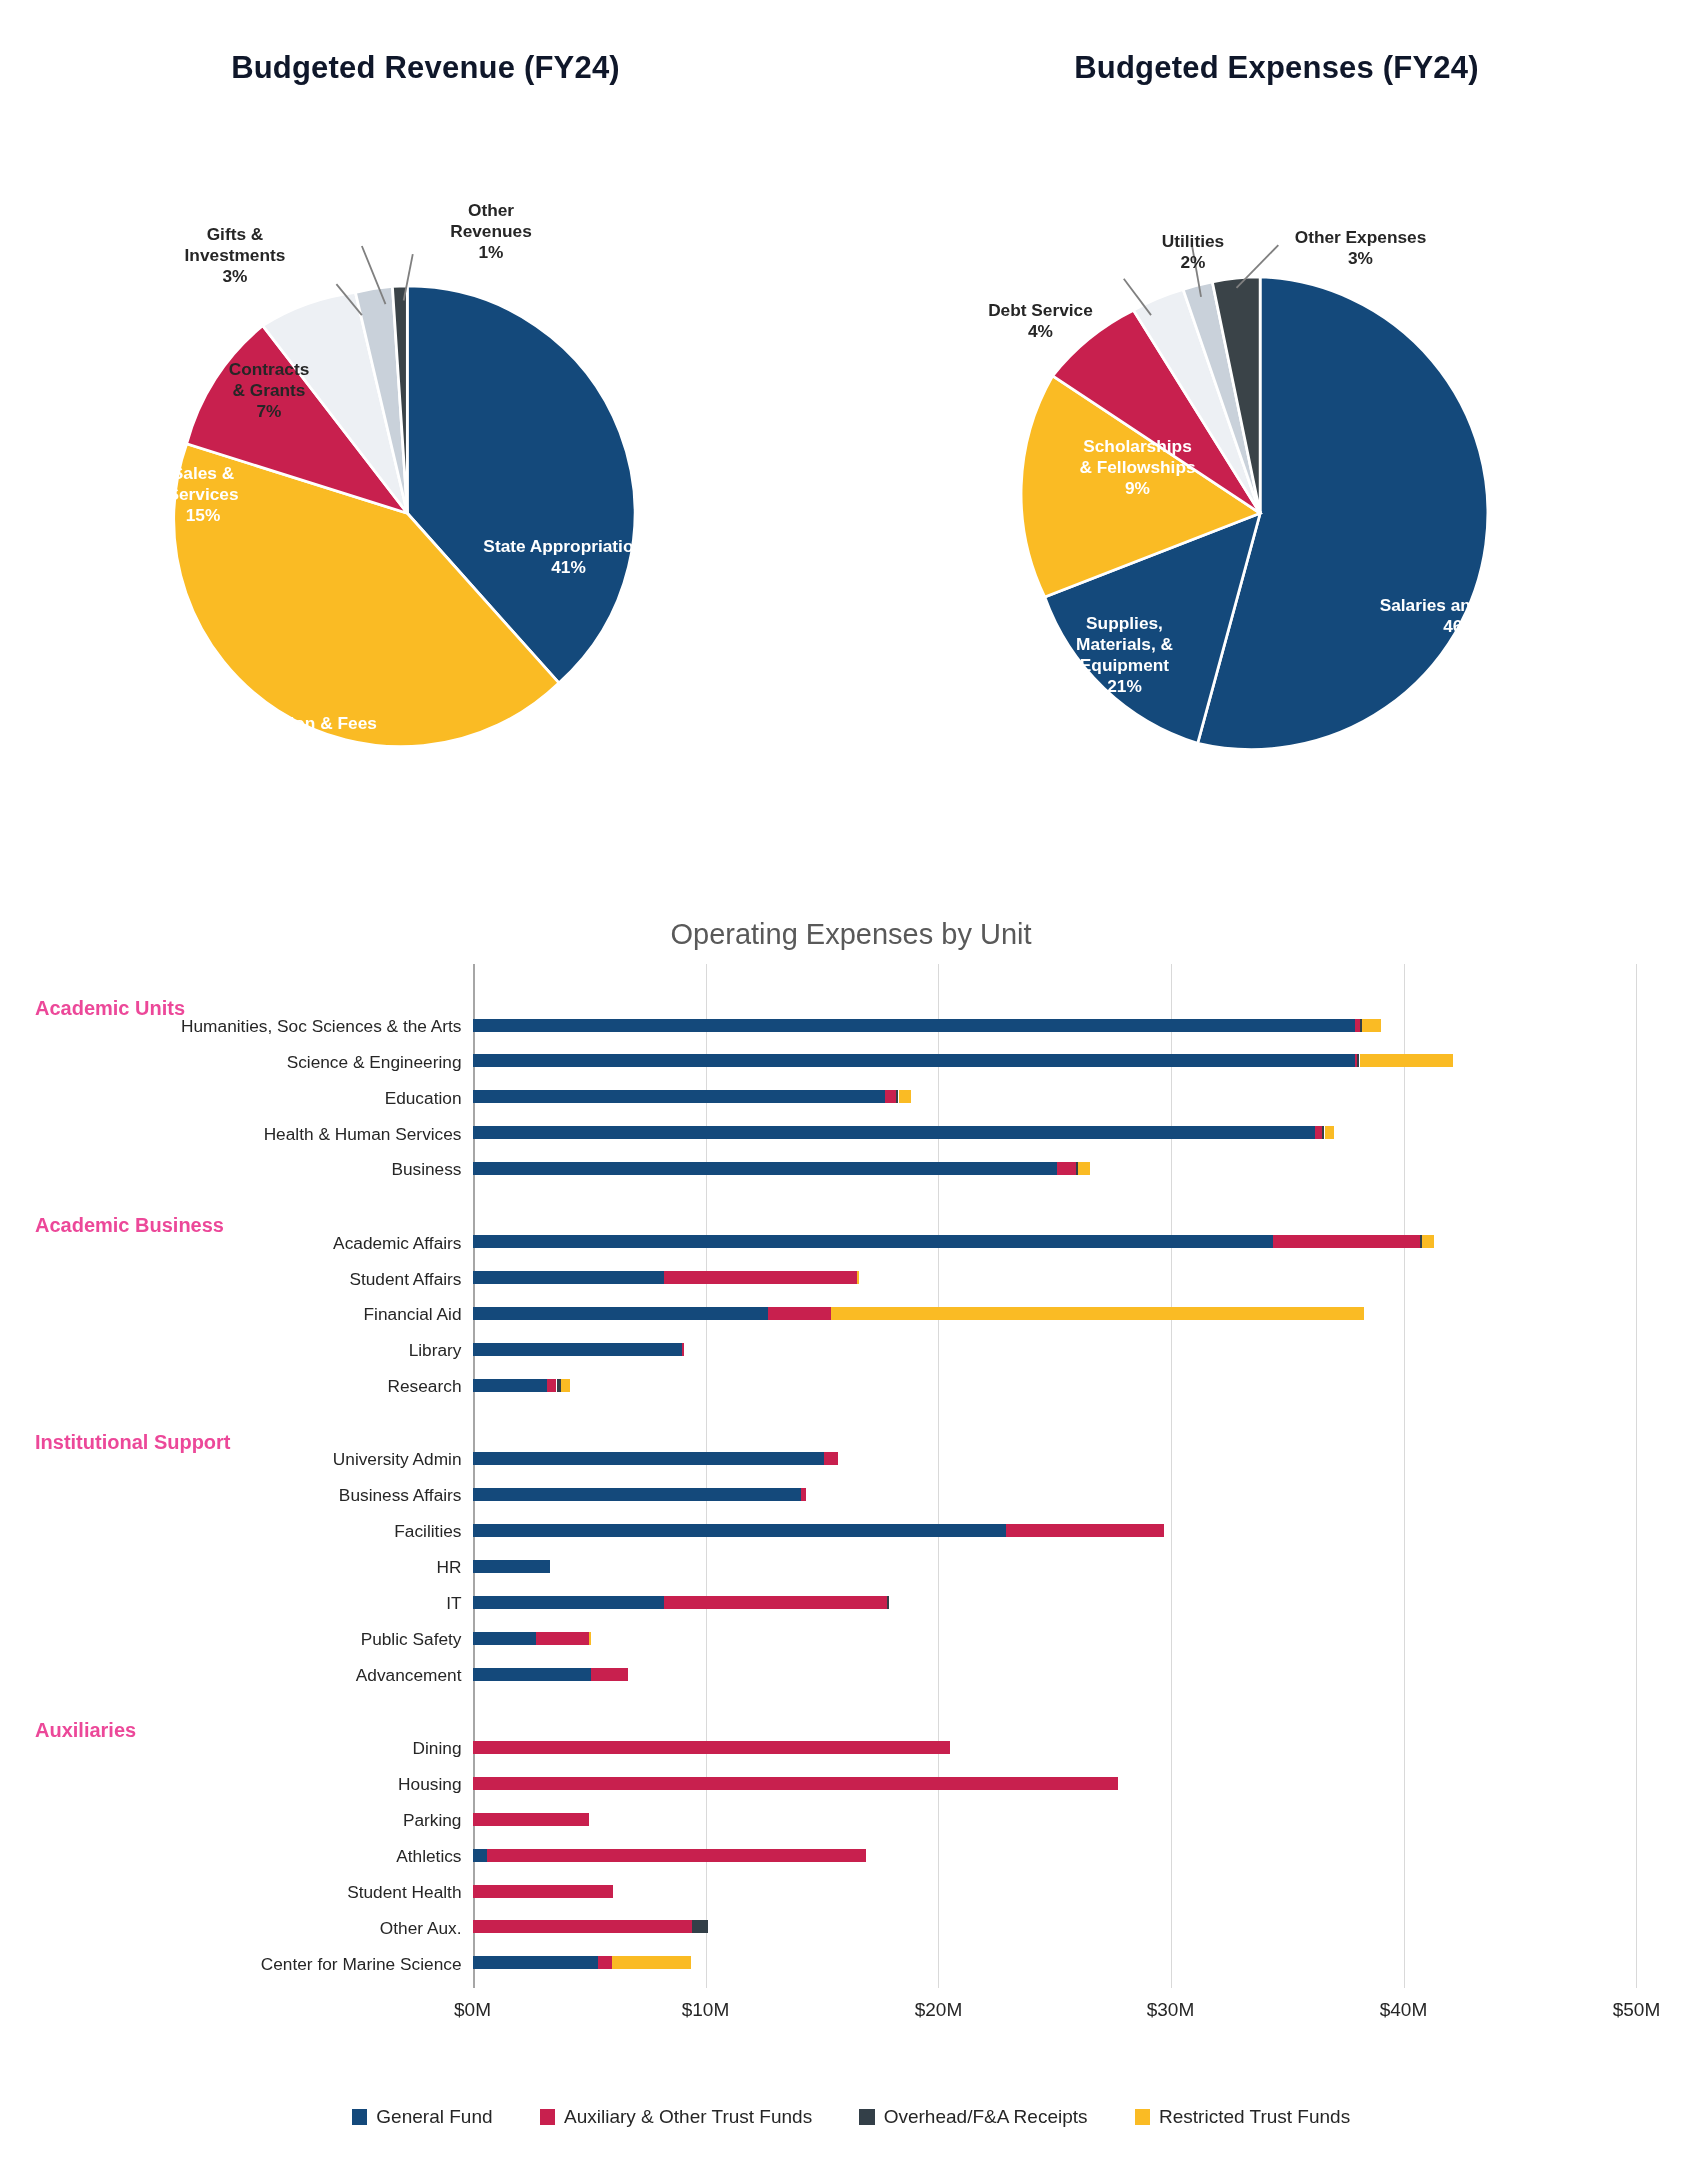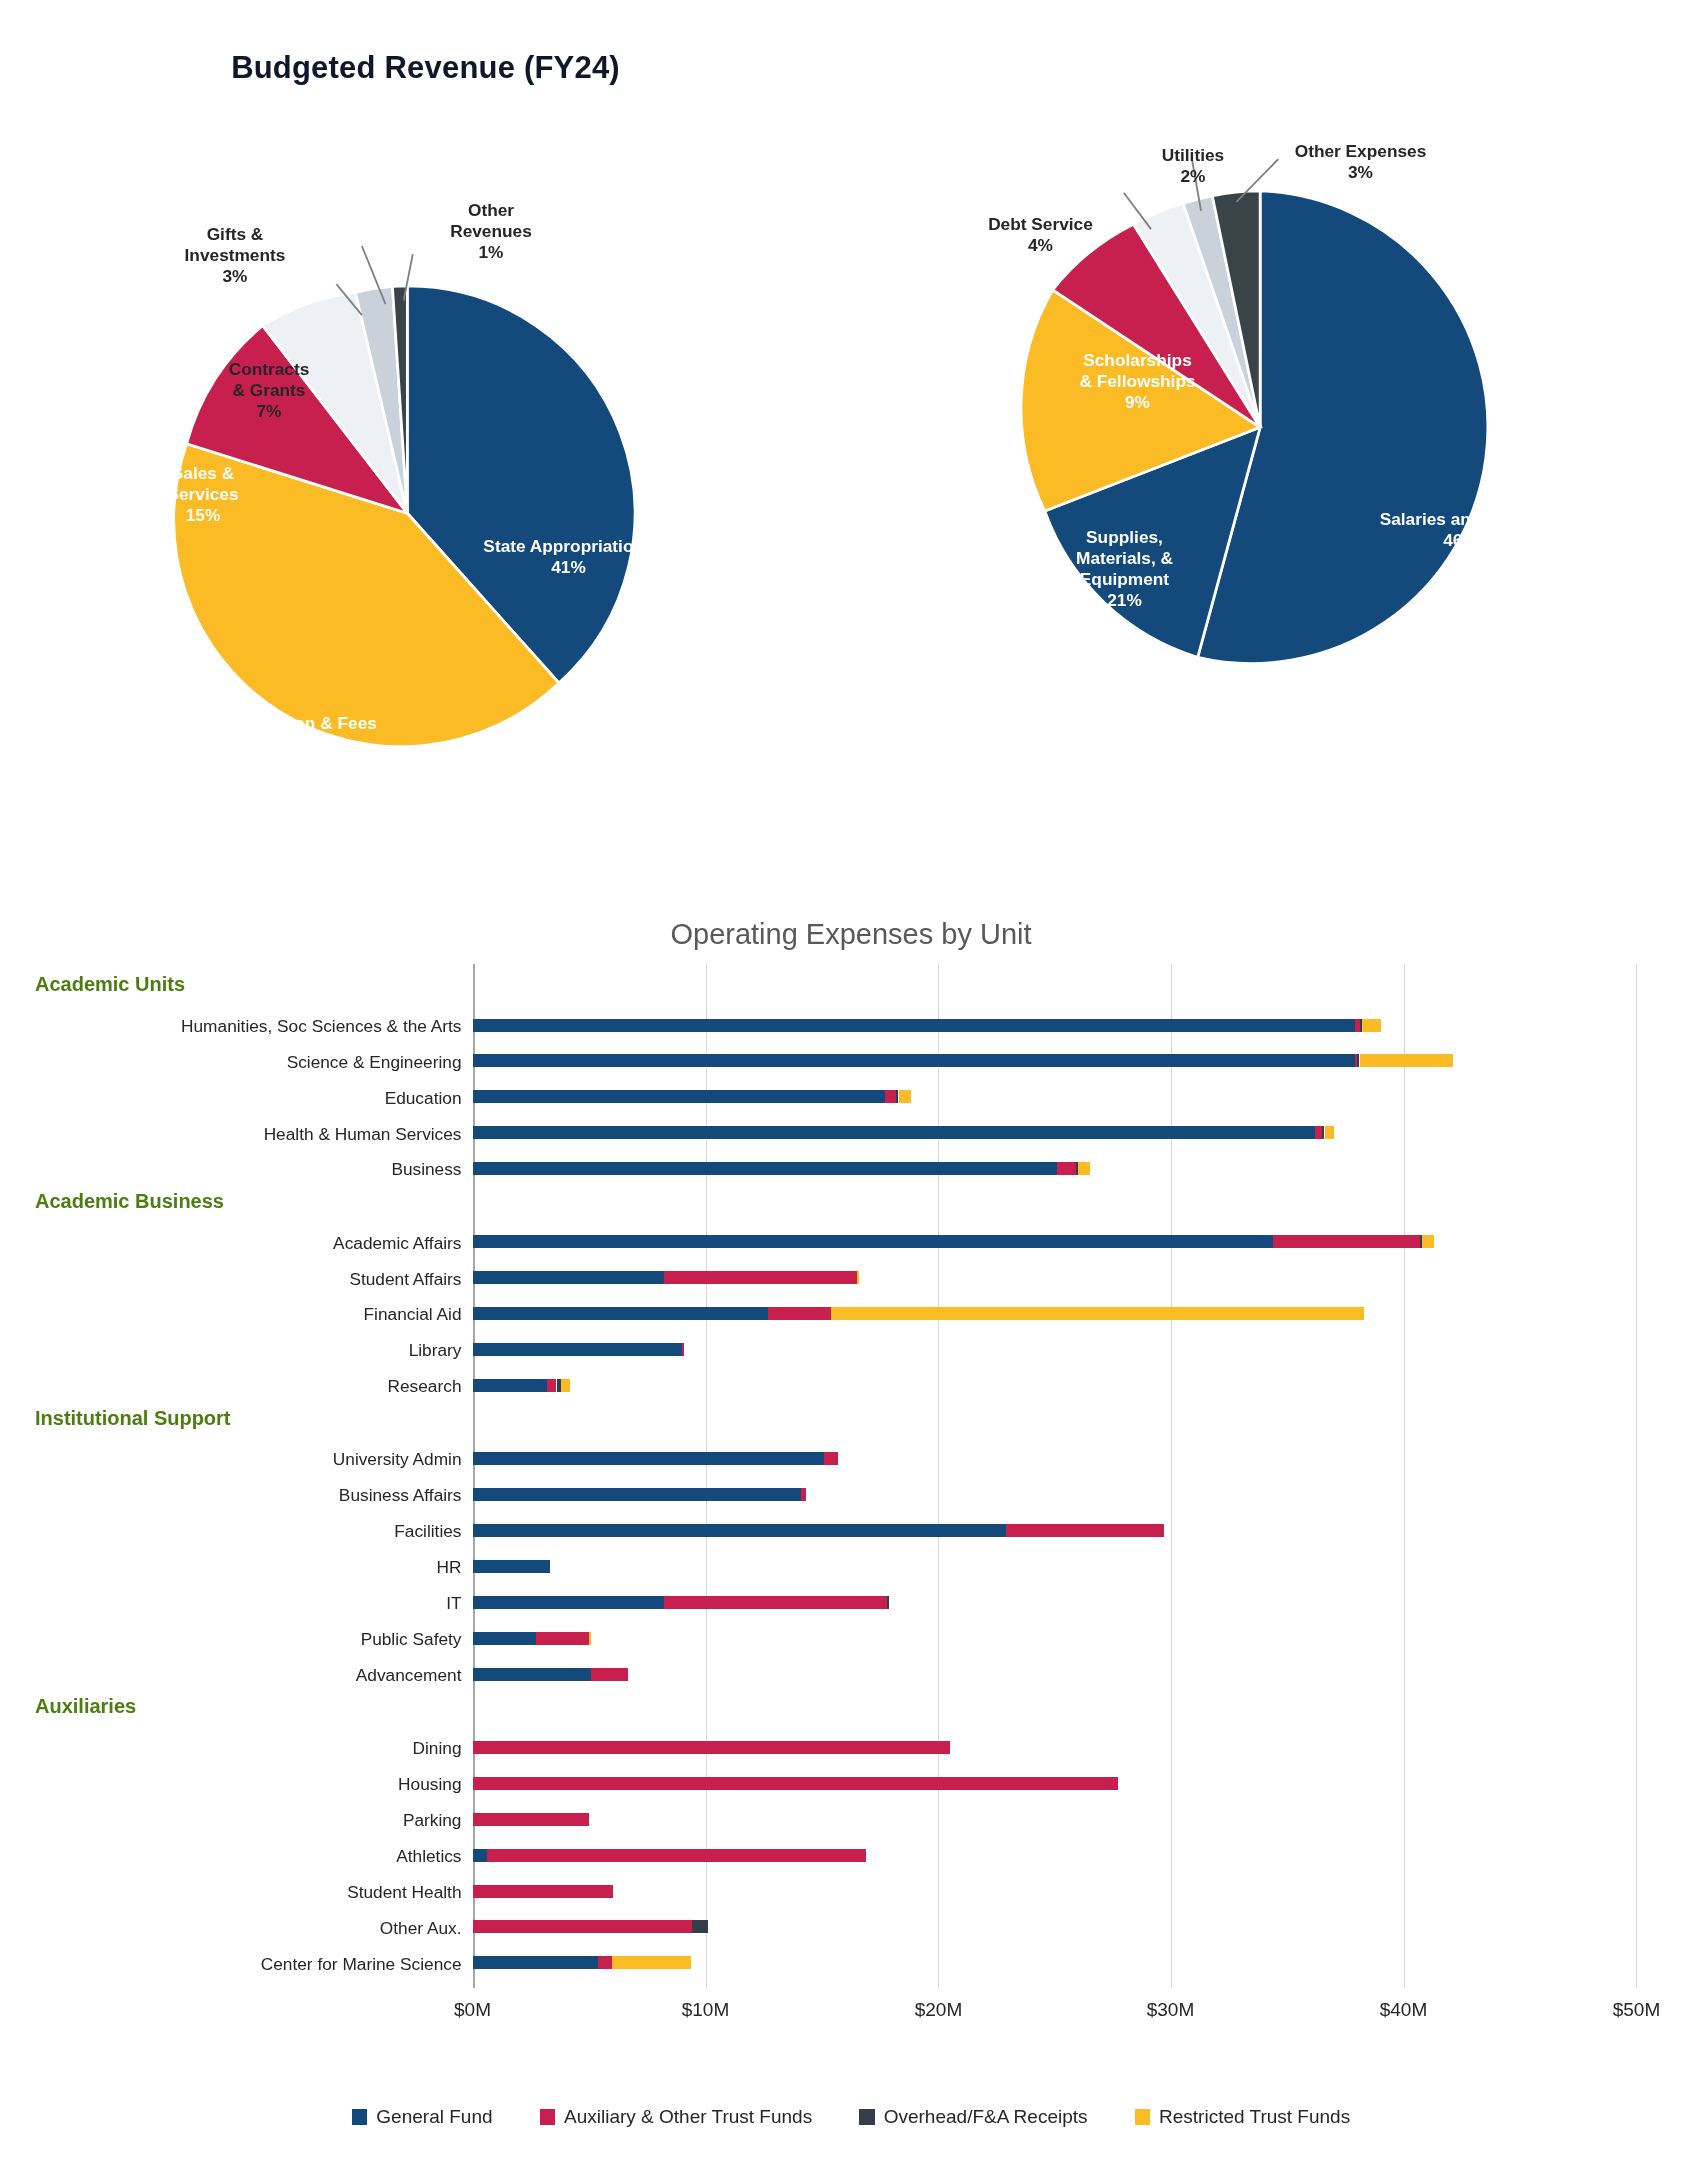--- a/index.html
+++ b/index.html
@@ -199,6 +199,7 @@
   </div>
 
   <div class="pie-block pie-right">
+    <div class="pie-title">Budgeted Expenses (FY24)</div>
     <div class="pie-canvas">
       <svg class="pie-svg" width="851" height="800" viewBox="0 0 936 880">
 

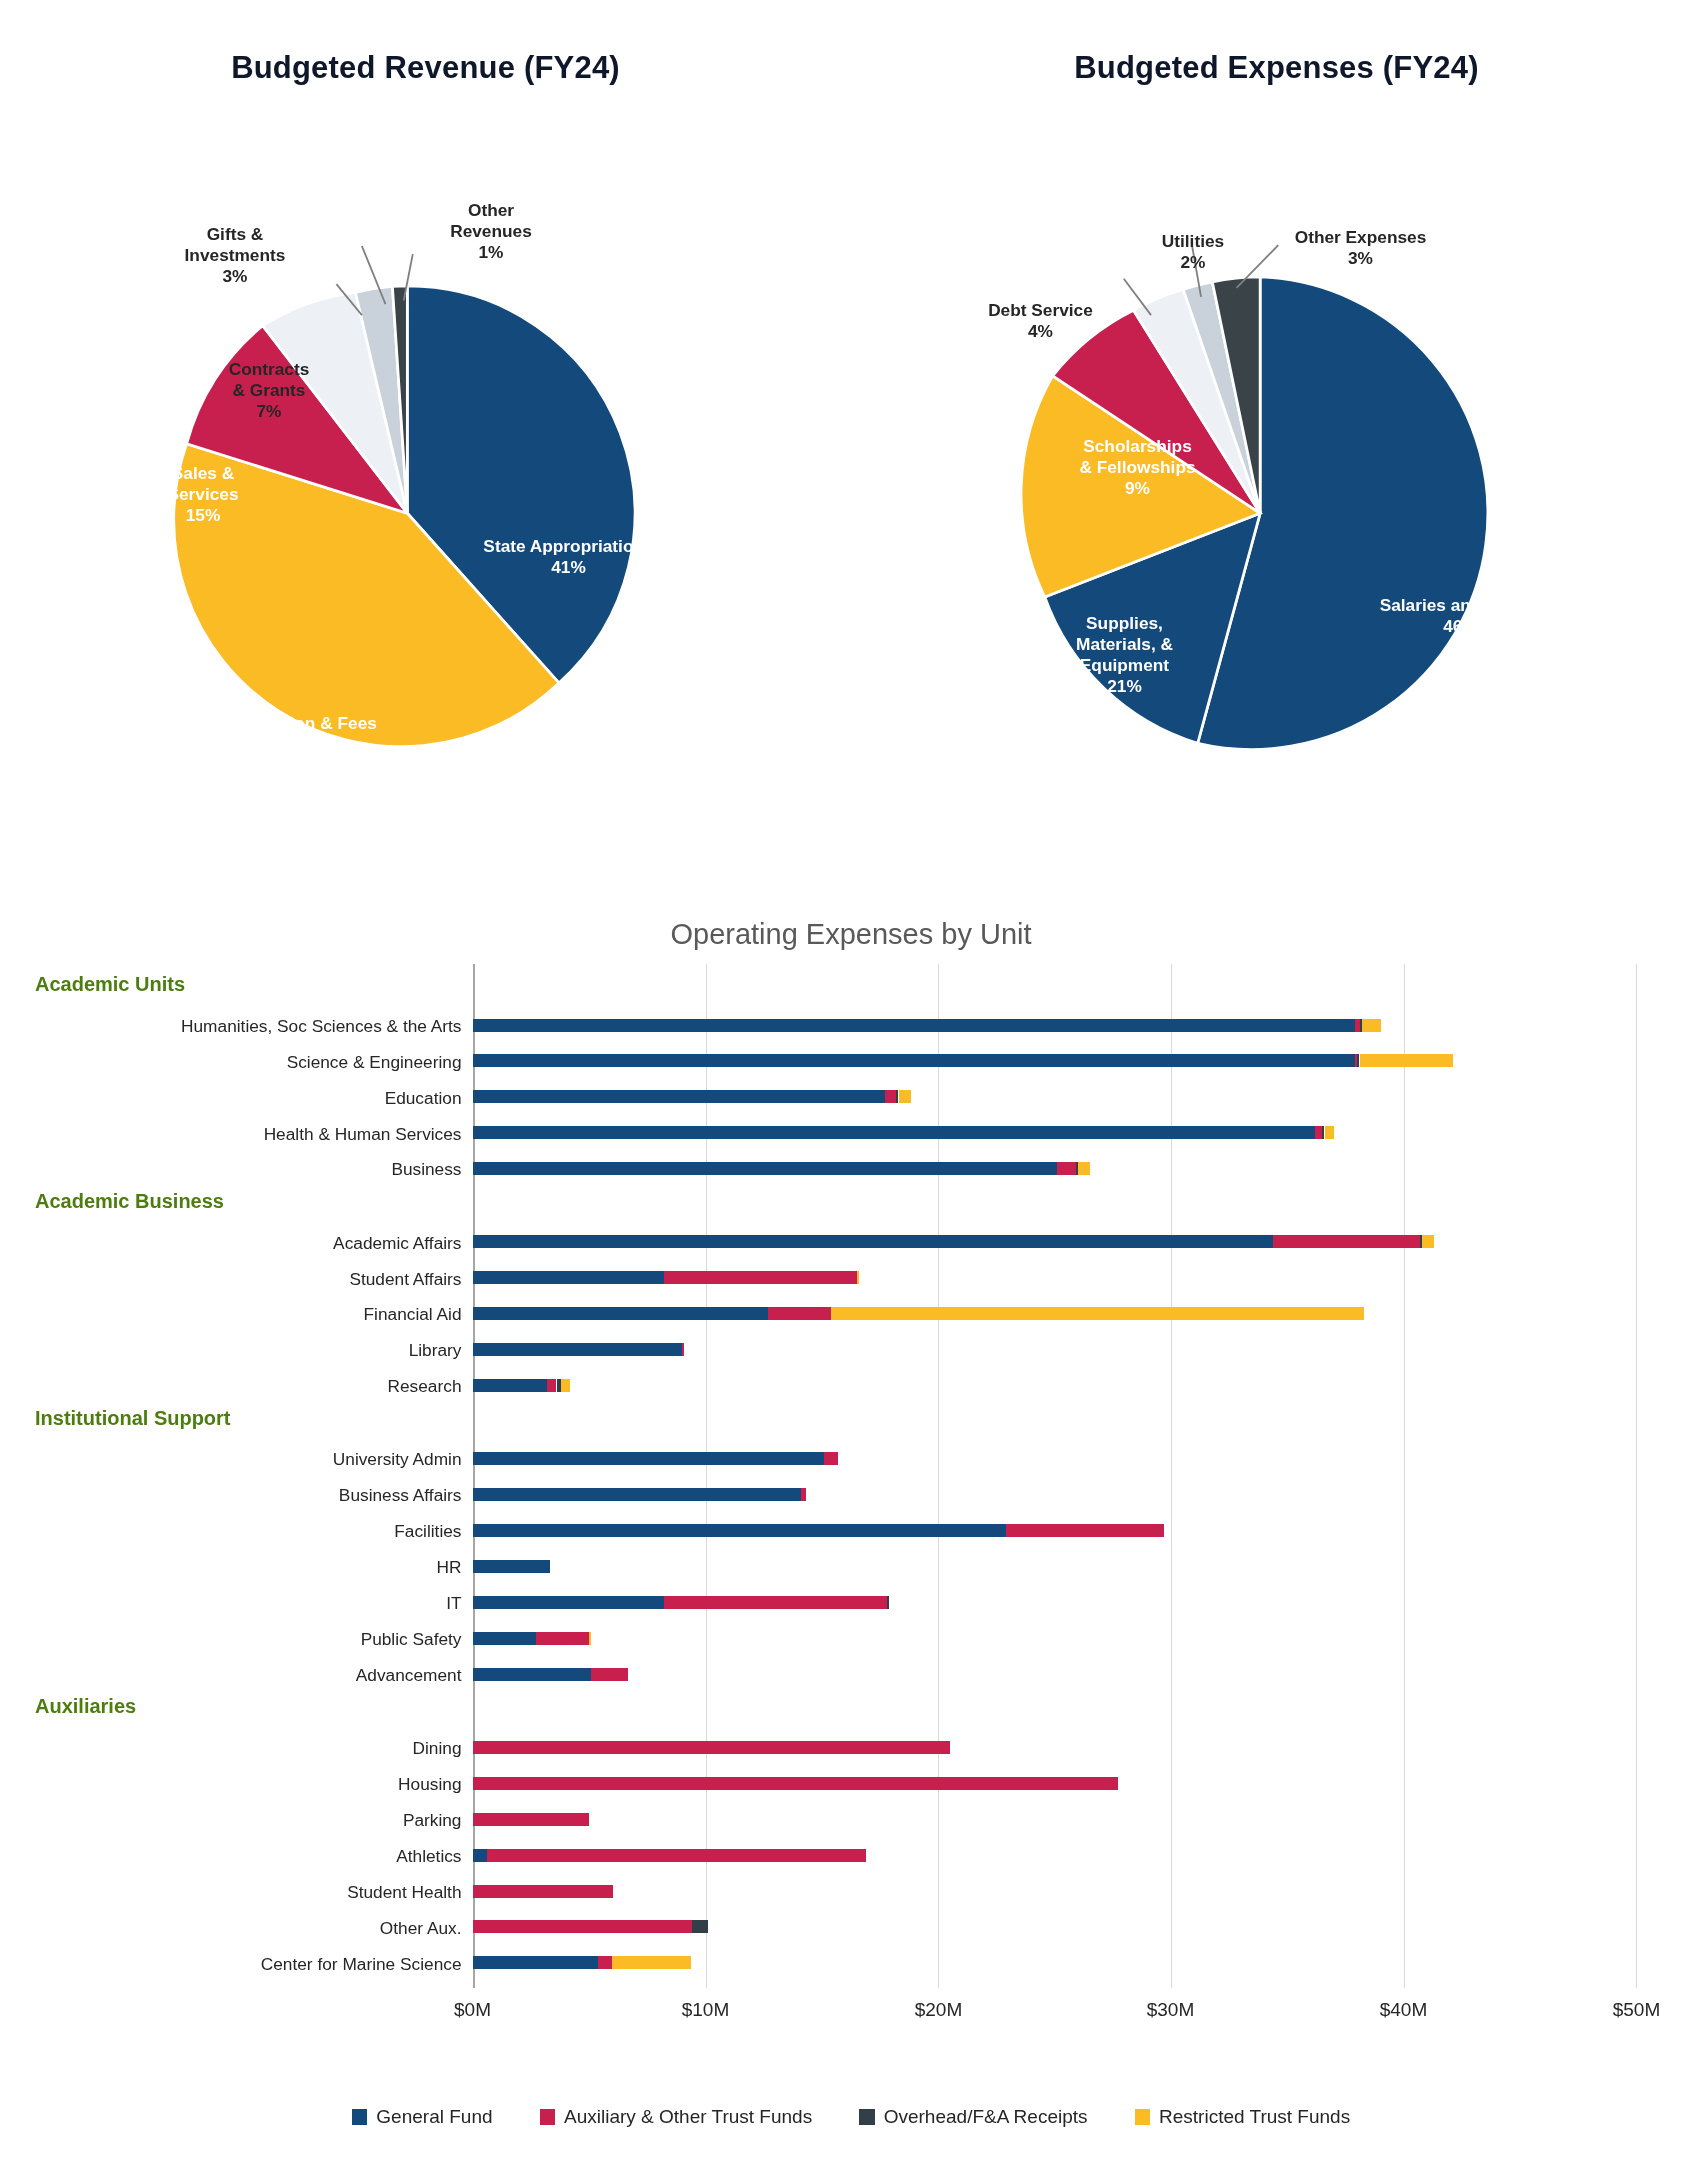--- a/index.html
+++ b/index.html
@@ -88,8 +88,9 @@
     left: 35px;
     font-size: 20px;
     font-weight: bold;
-    color: #4d7c0f;
+    color: #ec4899;
     white-space: nowrap;
+    margin-top: 24px;
   }
   .cat-label {
     position: absolute;

